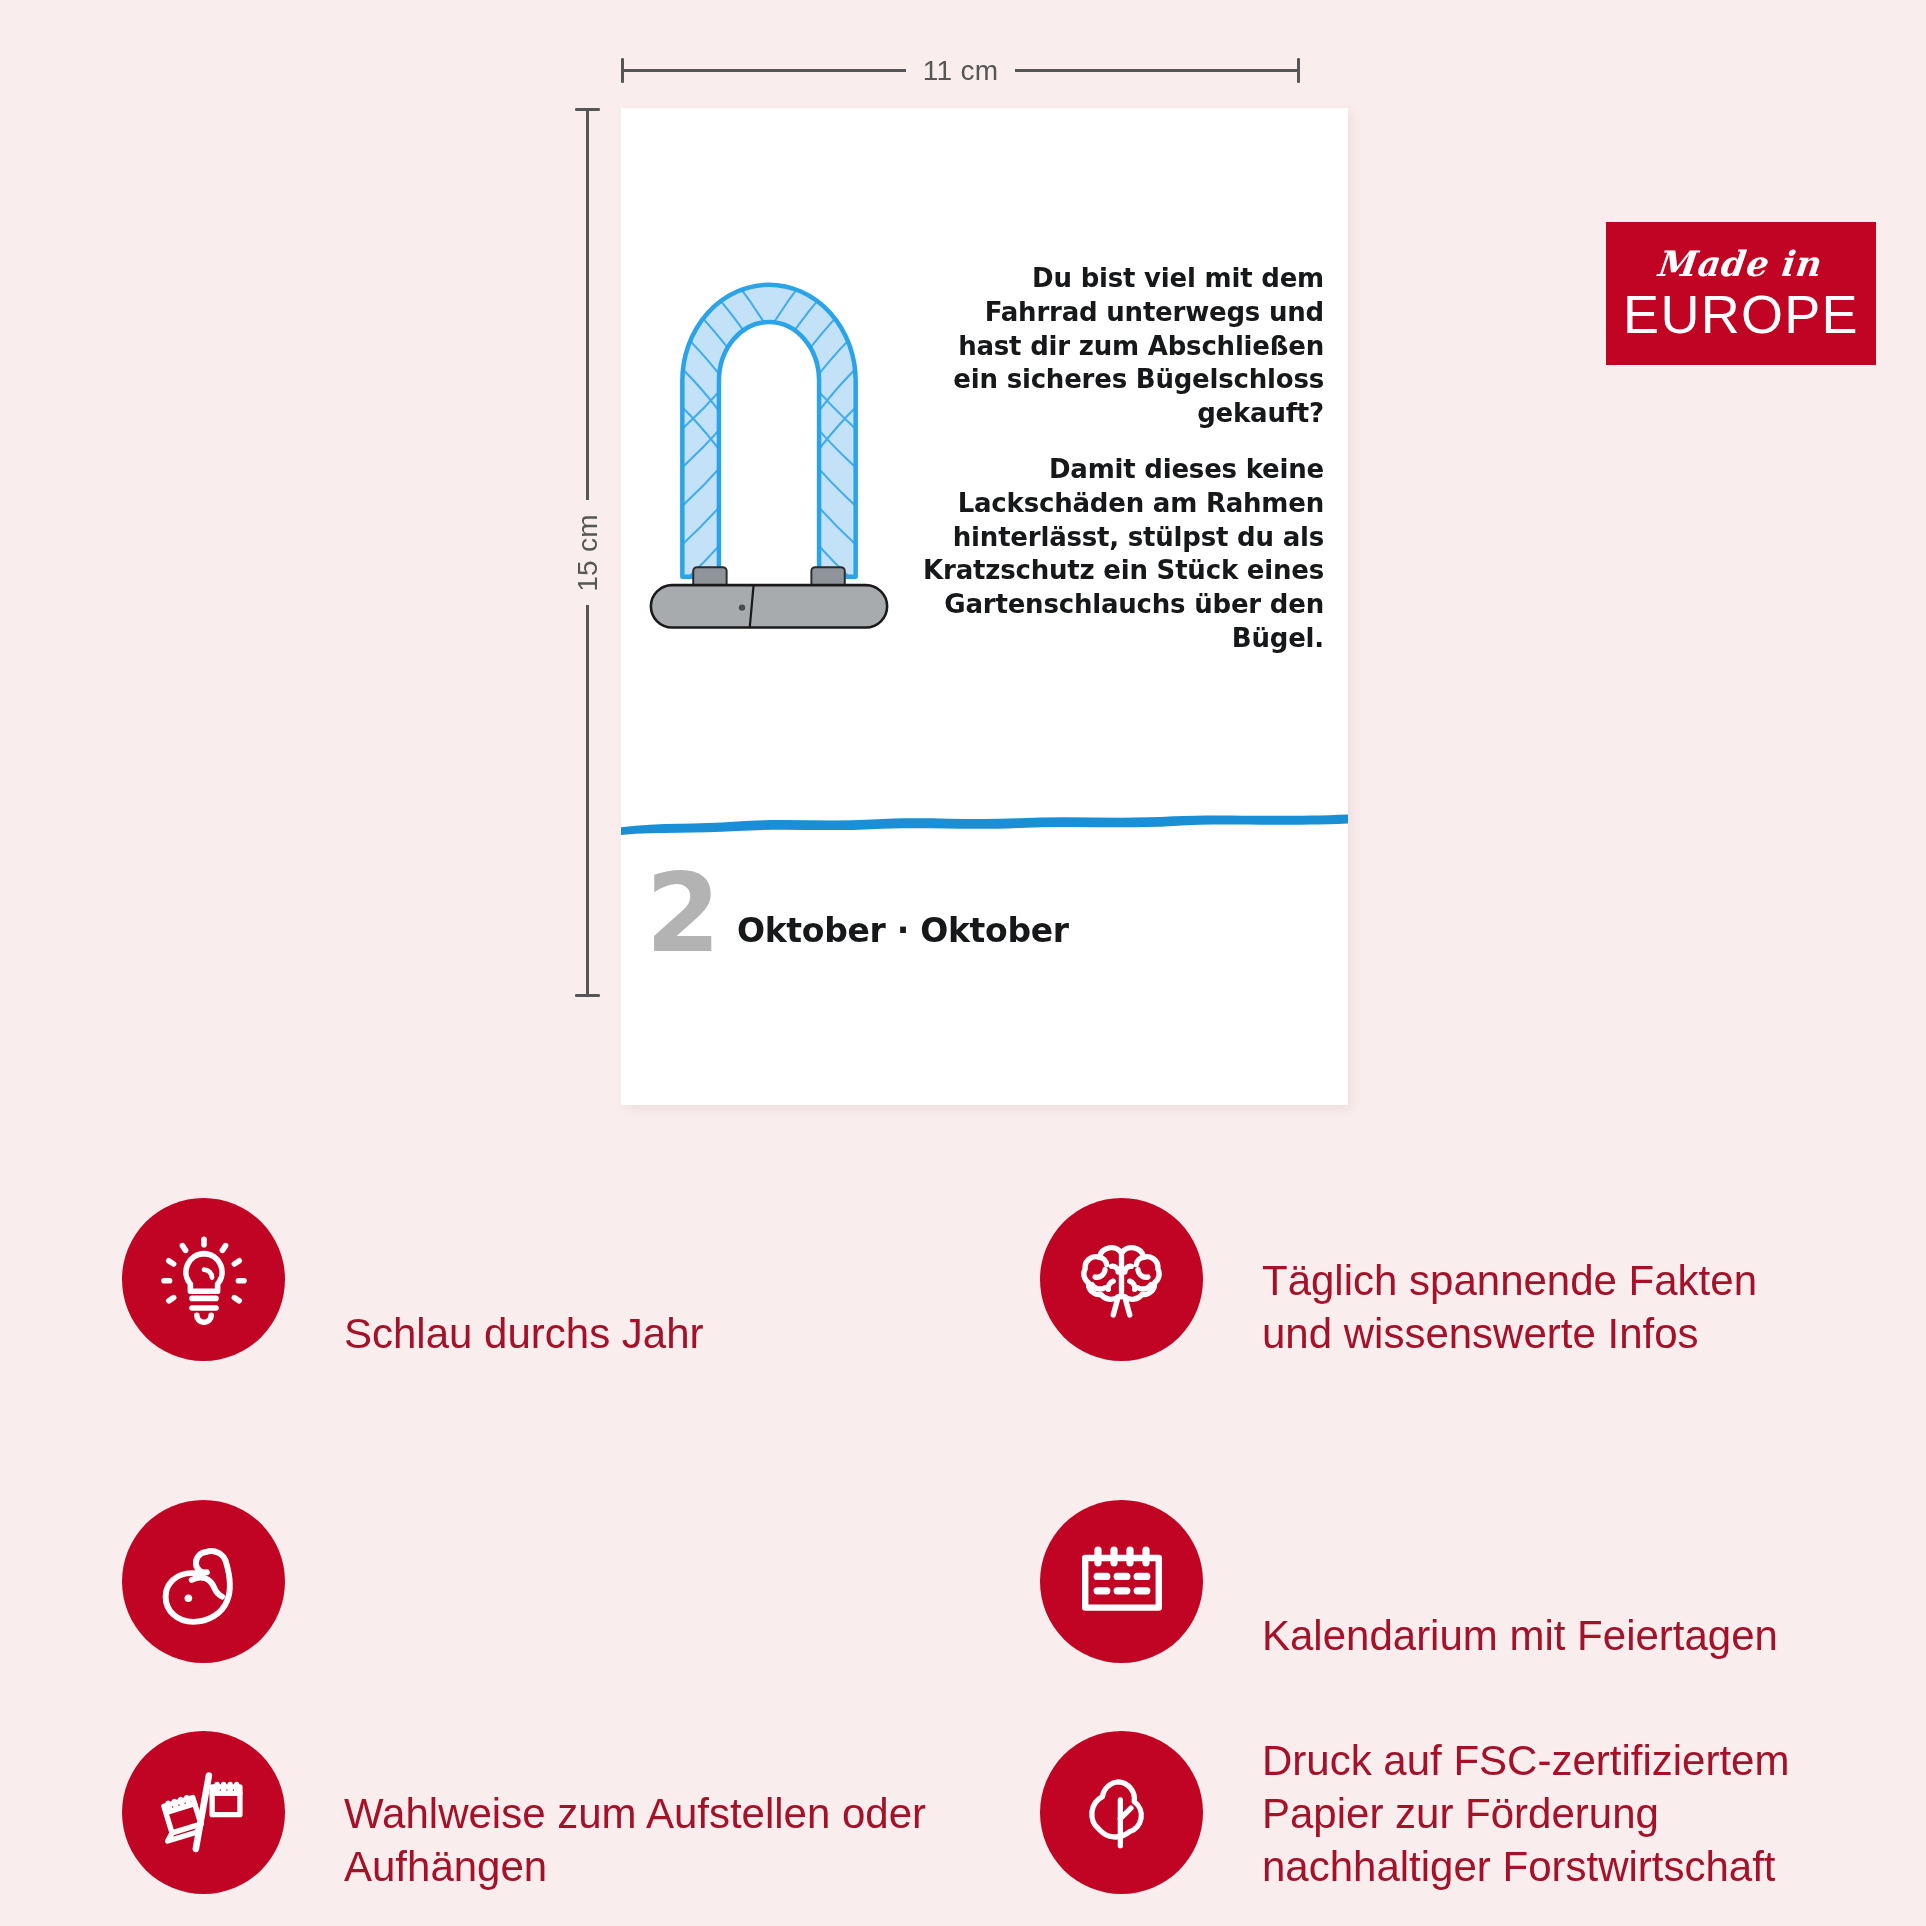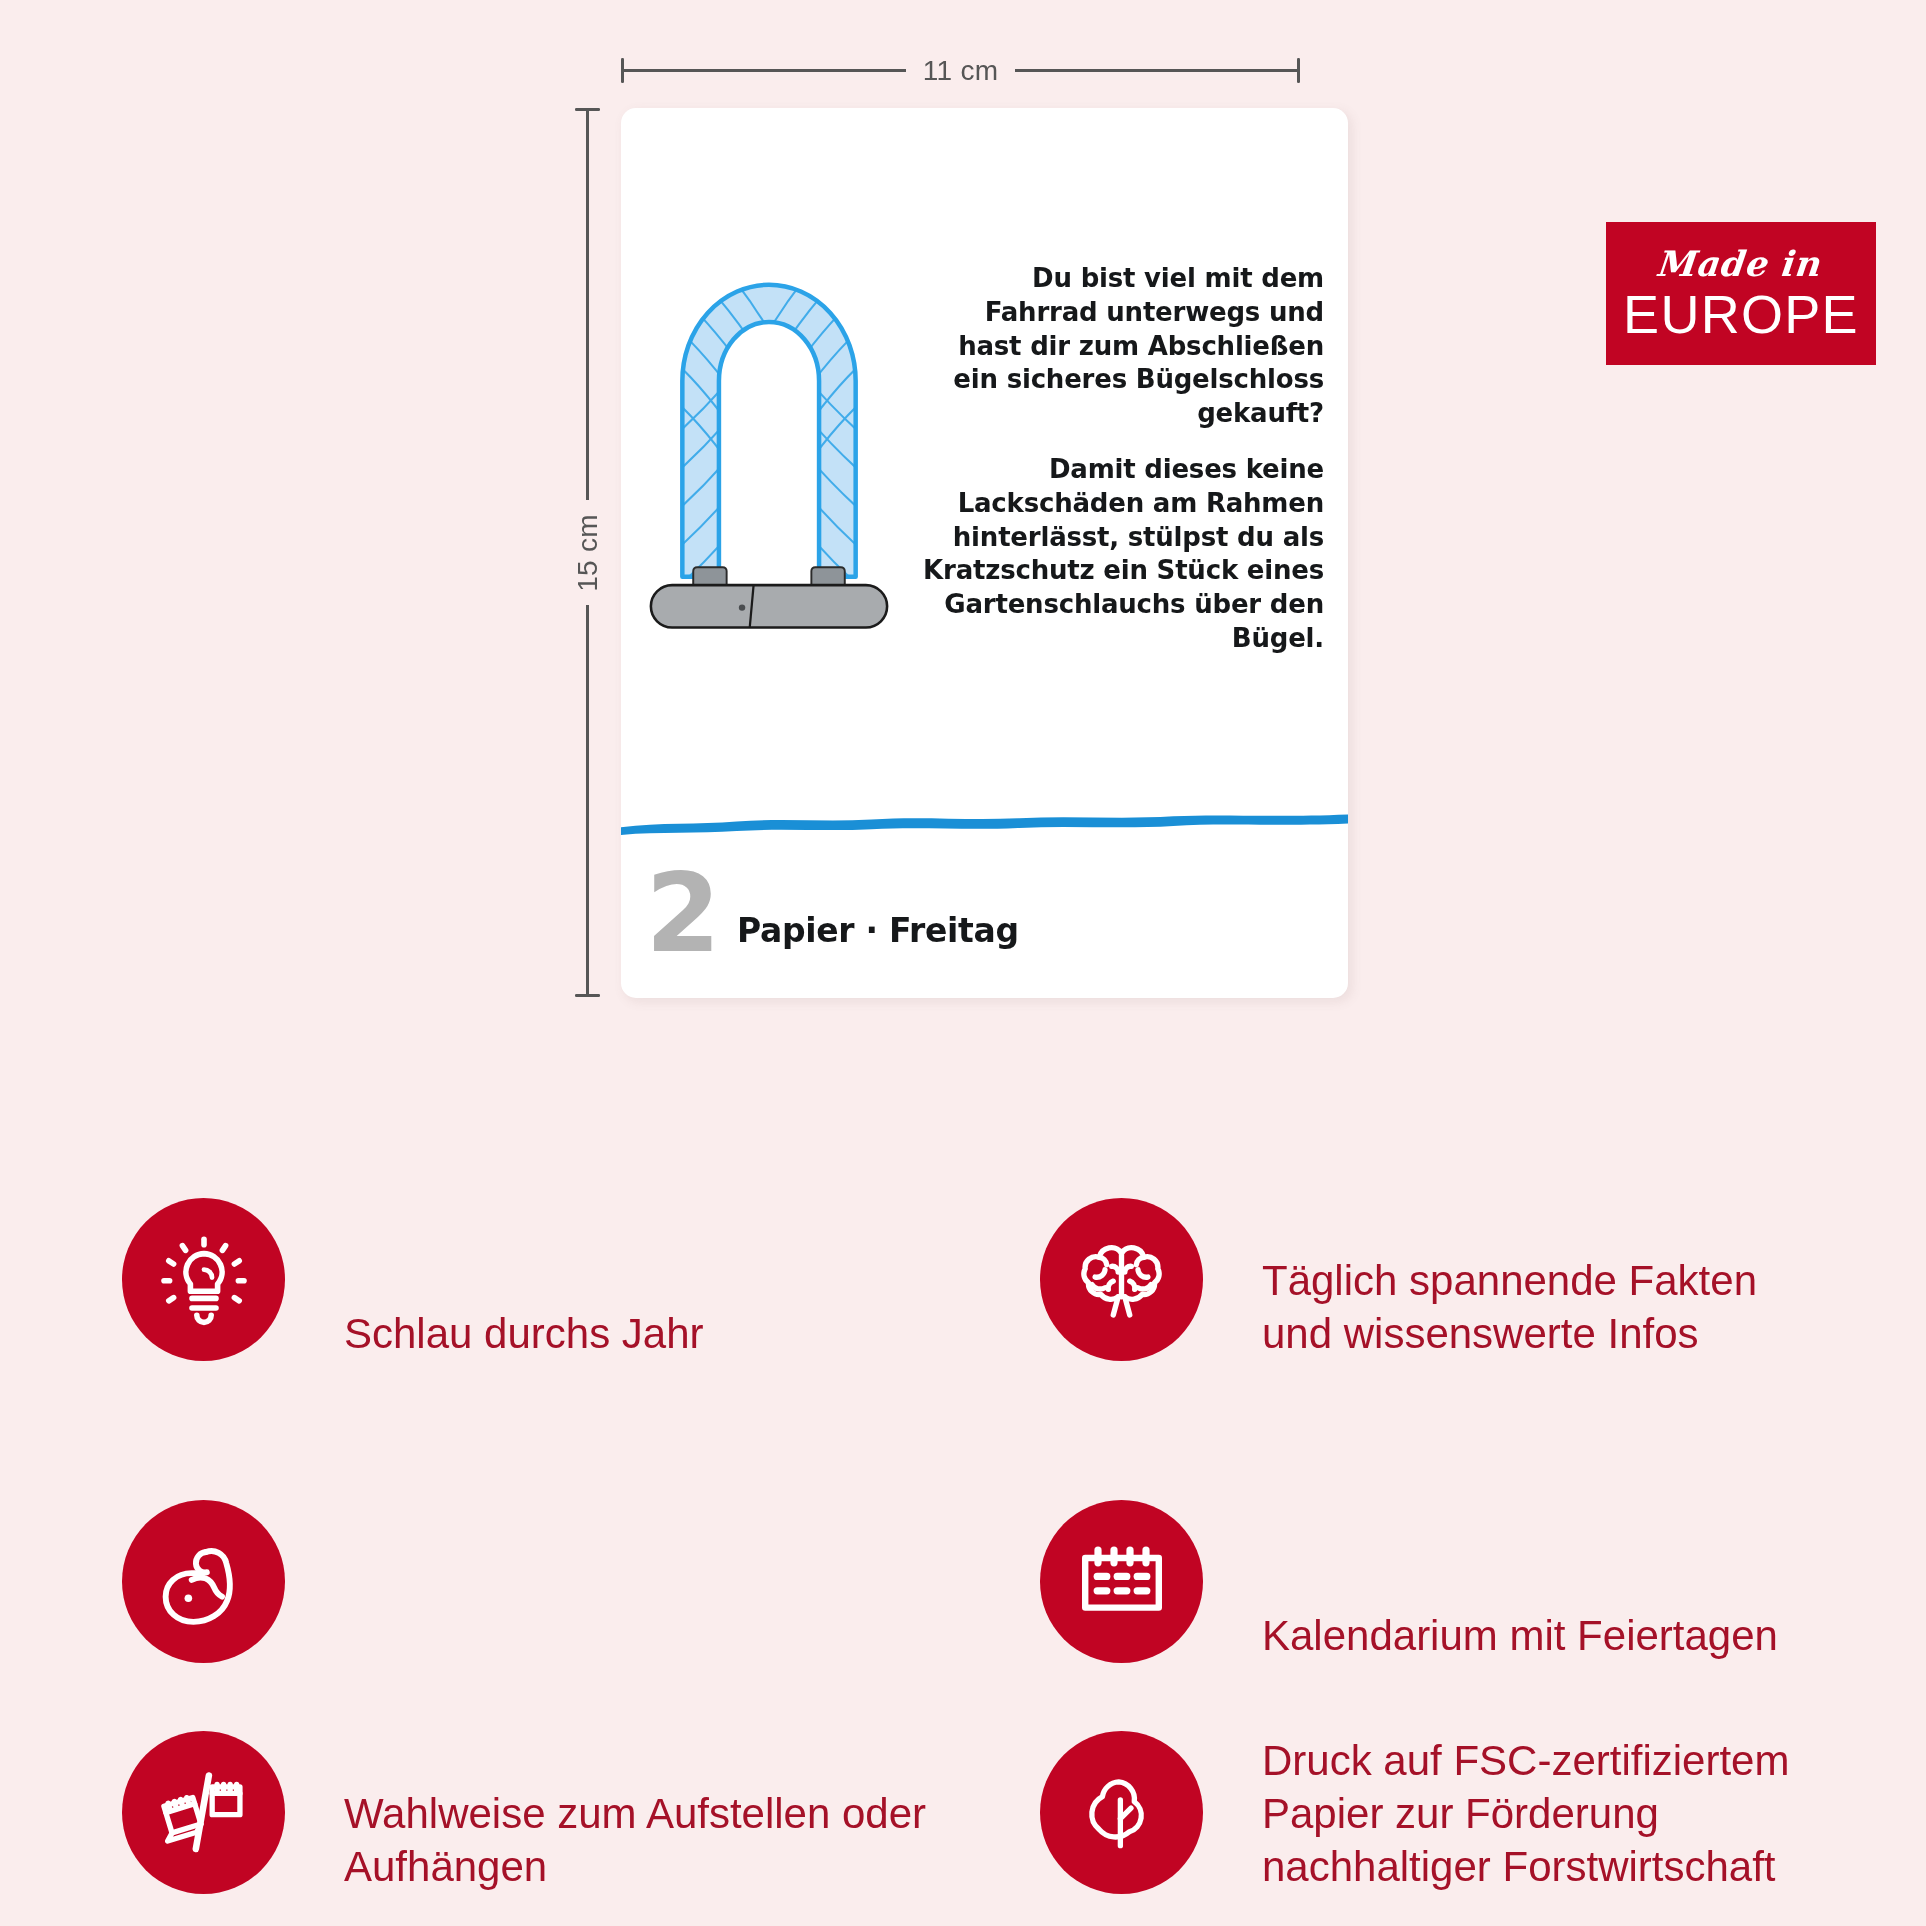--- a/index.html
+++ b/index.html
@@ -36,10 +36,9 @@
 
   
   #calendar-page{
-    position:absolute;left:621px;top:108px;width:727px;height:890px;
+    position:absolute;left:621px;top:108px;width:727px;height:997px;
     background:#ffffff;
     box-shadow:3.9px 3.9px 10.3px rgba(120,90,90,.10);
-    border-radius:15px;
   }
   #lock-illustration{position:absolute;left:13px;top:135px;width:270px;height:398px;}
   #page-body-text{

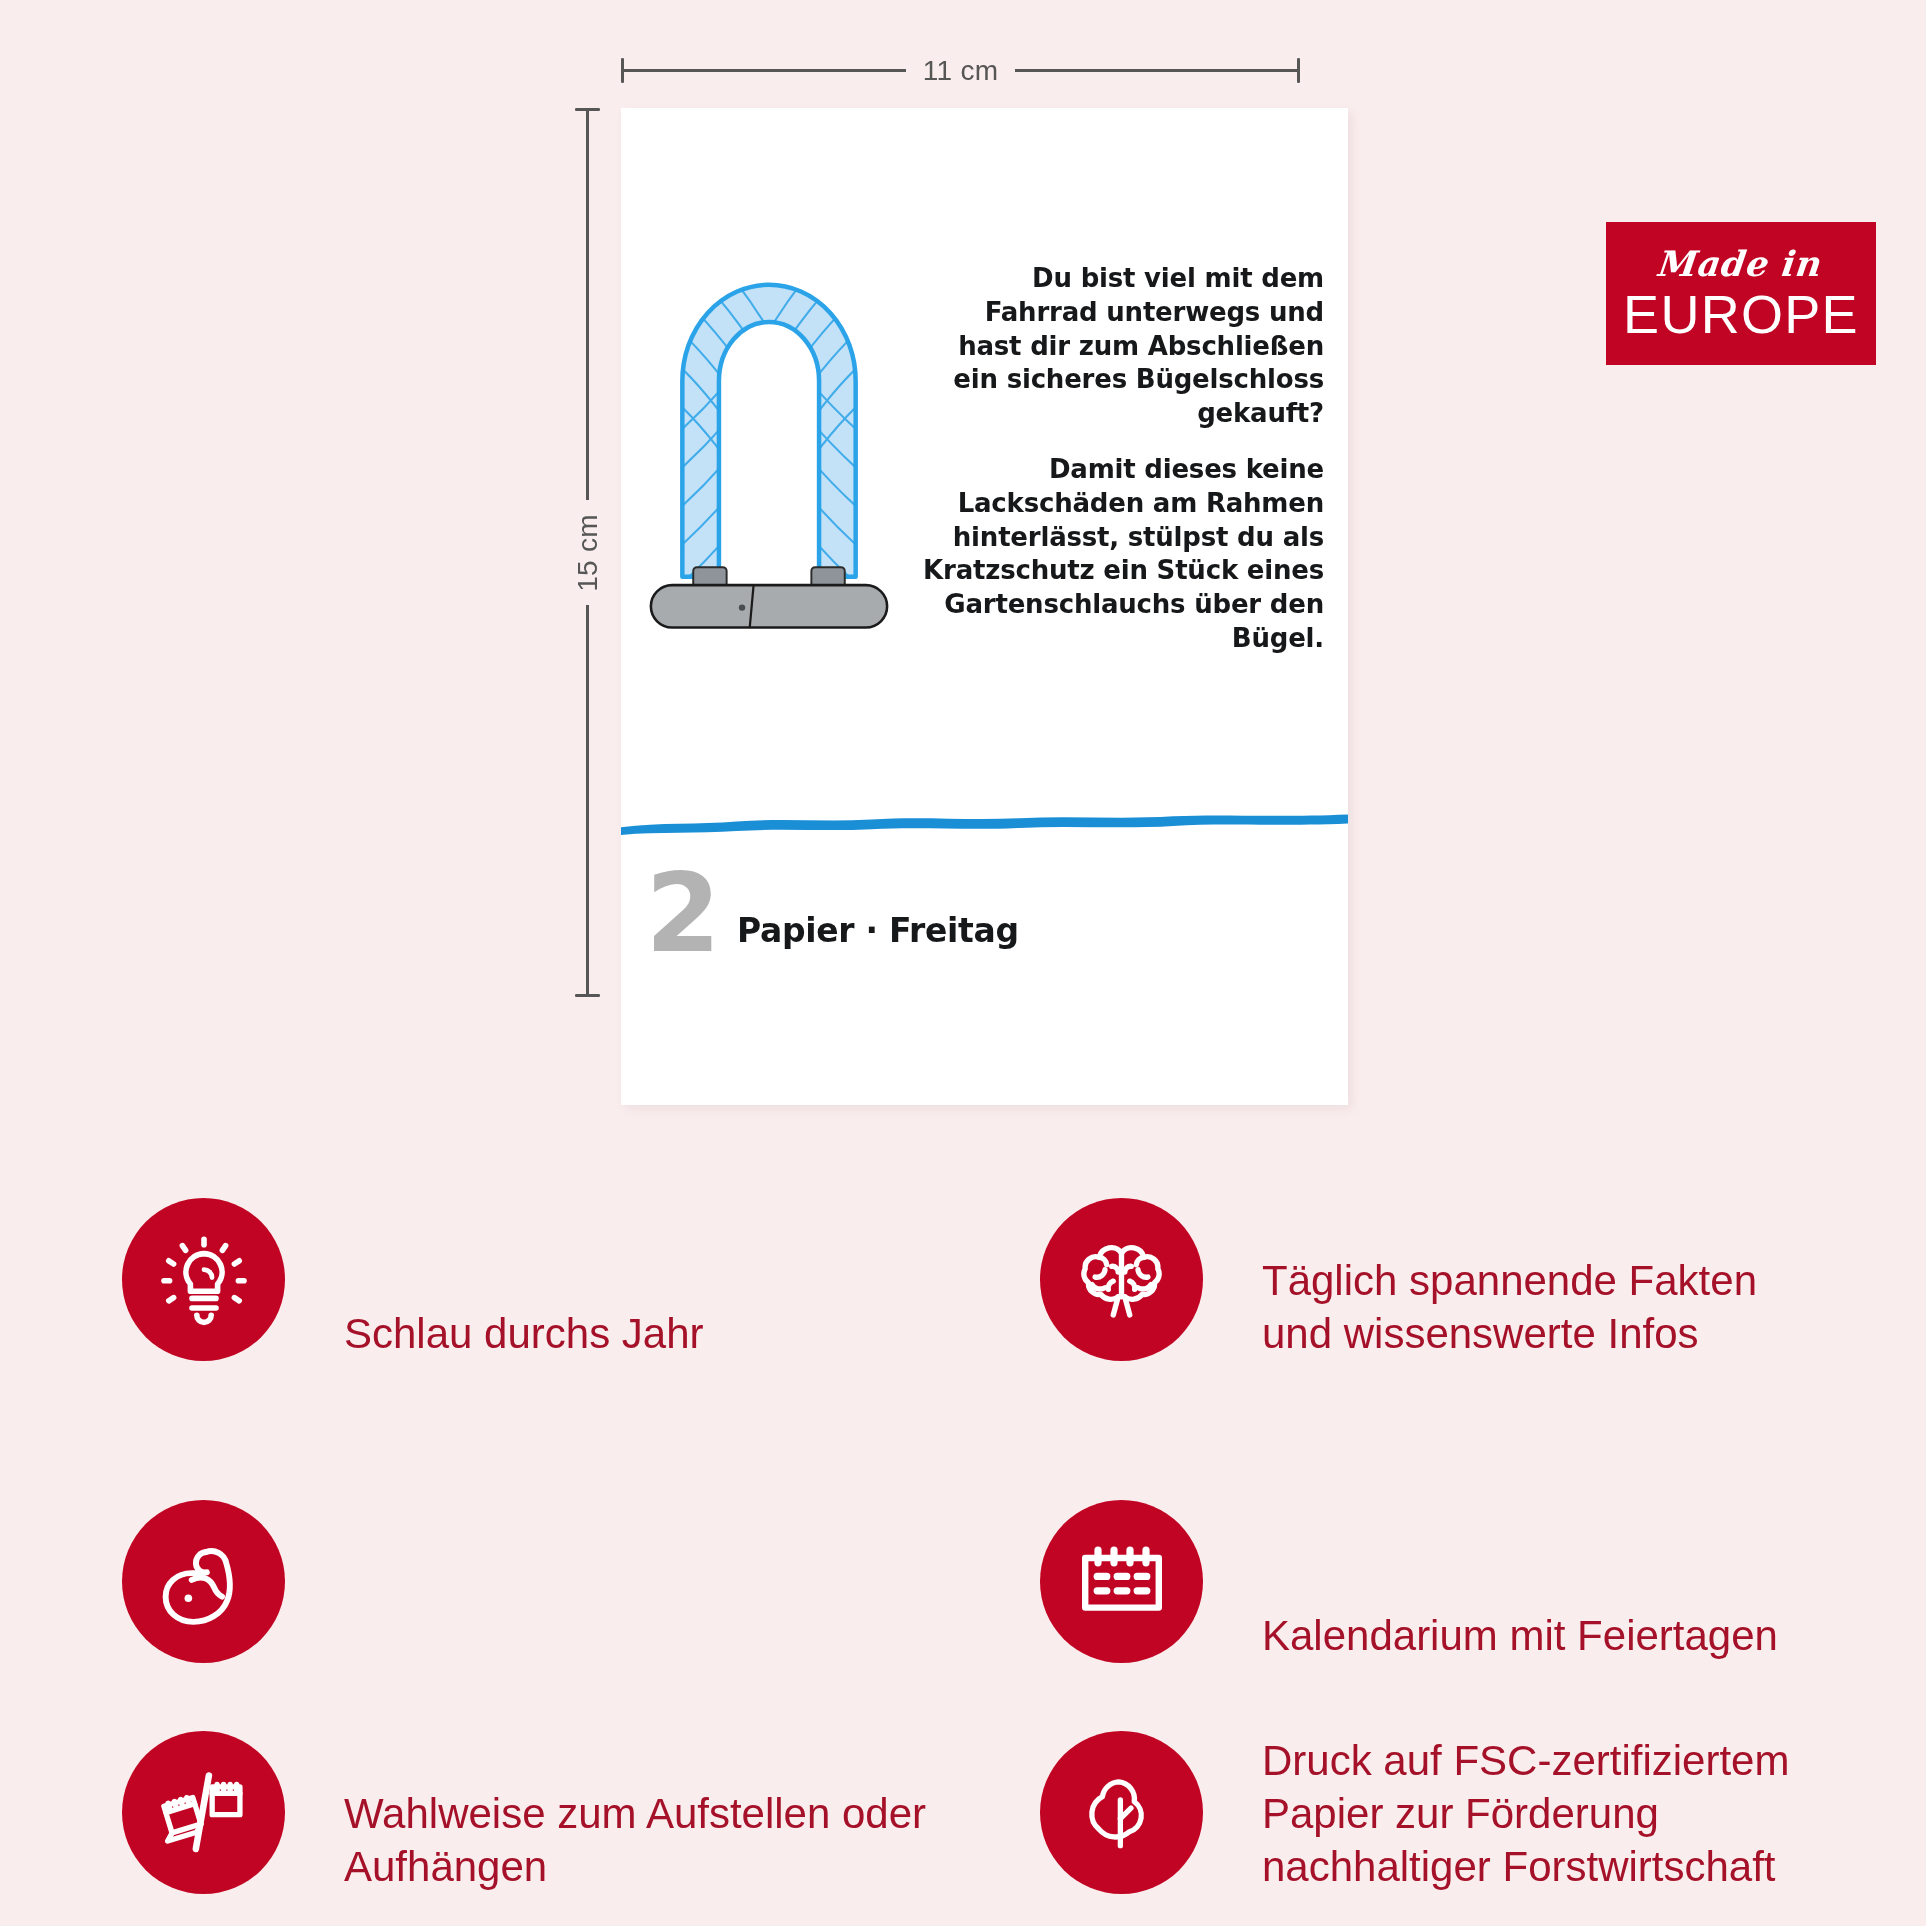--- a/index.html
+++ b/index.html
@@ -195,7 +195,7 @@
 
   <div id="date-row">
     <span id="day-number">2</span>
-    <span id="date-label">Papier · Freitag</span>
+    <span id="date-label">Oktober · Oktober</span>
   </div>
 
 </div>

